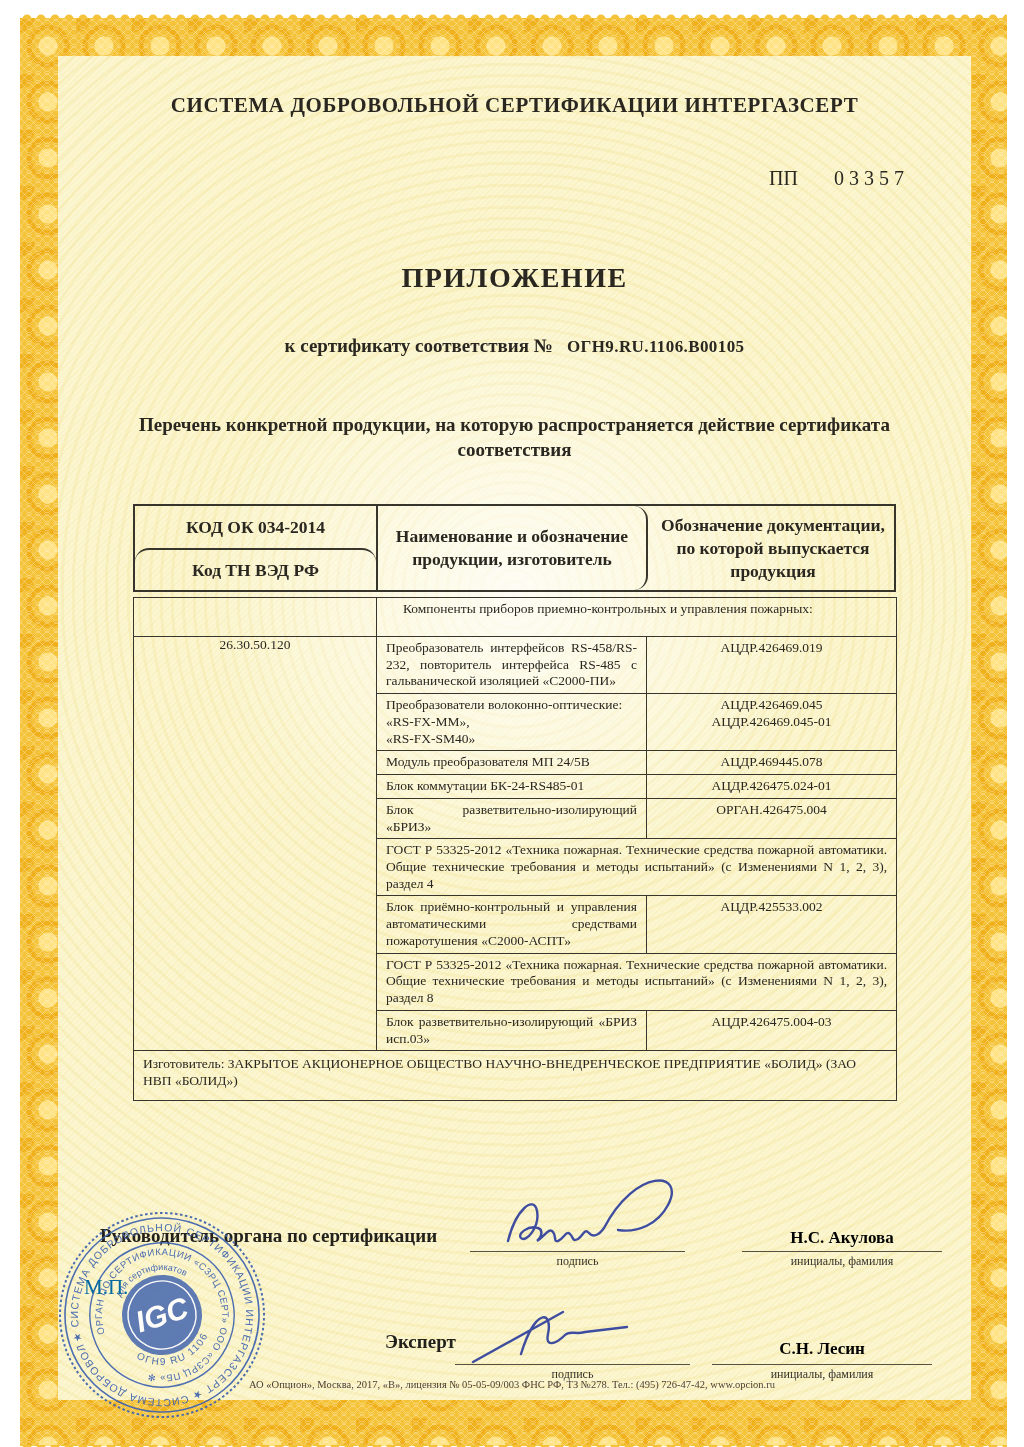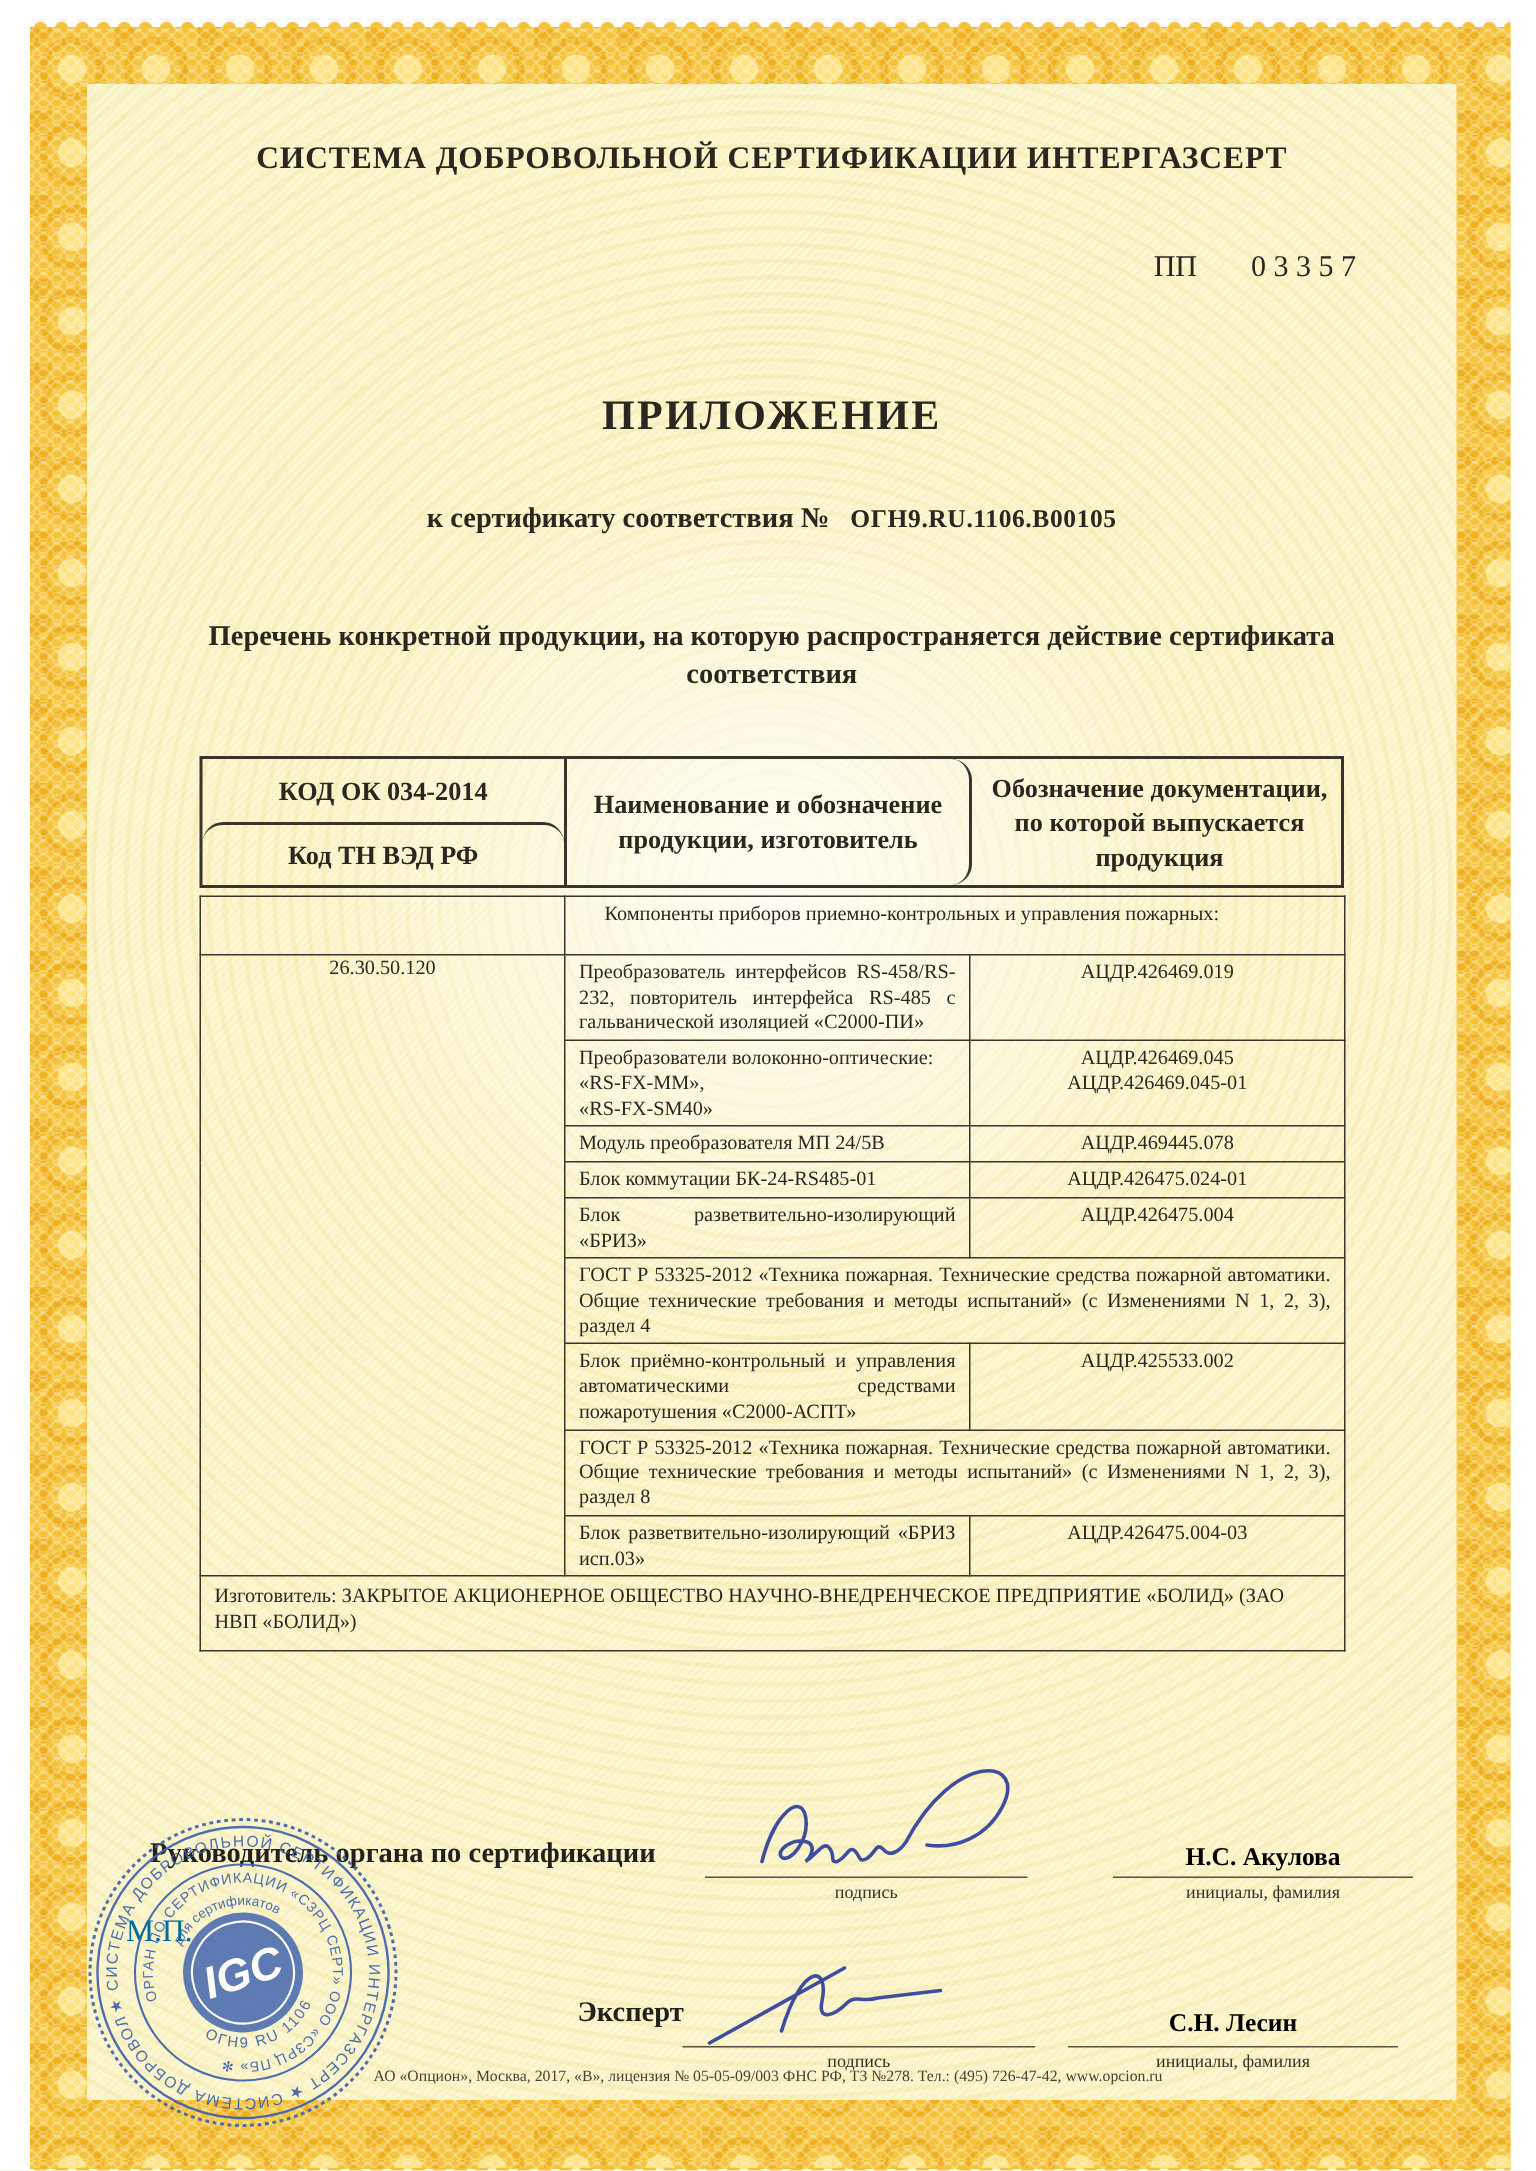--- a/index.html
+++ b/index.html
@@ -145,7 +145,7 @@
         </tr>
         <tr>
           <td class="name">Блок разветвительно-изолирующий «БРИЗ»</td>
-          <td class="code">АЦДР.426475.004</td>
+          <td class="code">ОРГАН.426475.004</td>
         </tr>
         <tr>
           <td class="gost" colspan="2">ГОСТ Р 53325-2012 «Техника пожарная. Технические средства пожарной автоматики. Общие технические требования и методы испытаний» (с Изменениями N 1, 2, 3), раздел 4</td>

